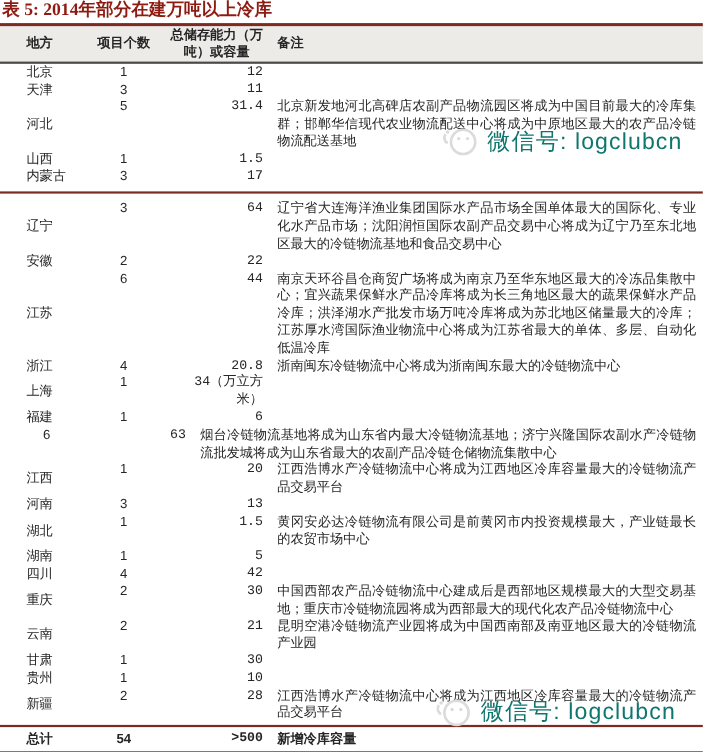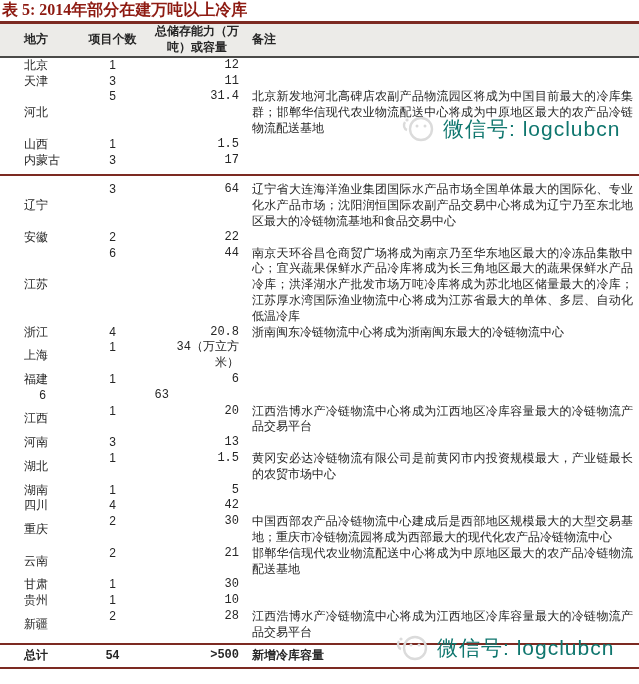--- a/index.html
+++ b/index.html
@@ -139,6 +139,7 @@
   <div class="row">
     <div class="col-count">6</div>
     <div class="col-capacity">63</div>
+    <div class="col-remark">烟台冷链物流基地将成为山东省内最大冷链物流基地；济宁兴隆国际农副水产冷链物流批发城将成为山东省最大的农副产品冷链仓储物流集散中心</div>
   </div>
 
   <div class="row">

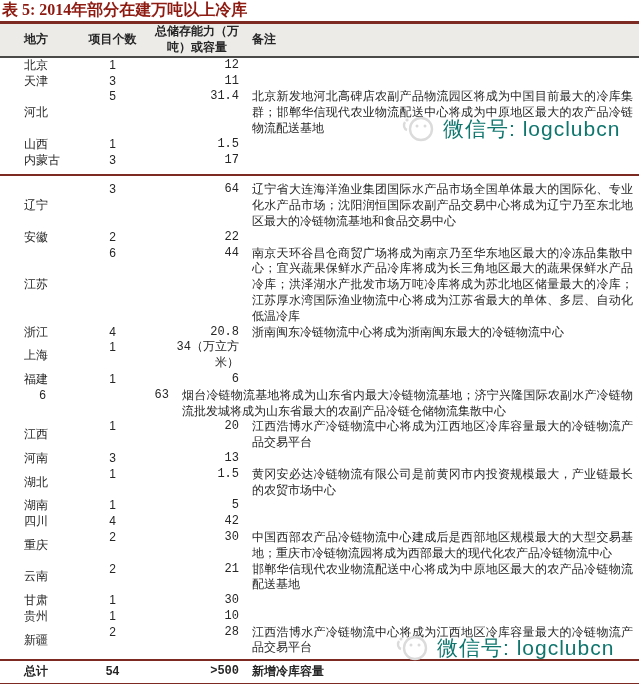--- a/index.html
+++ b/index.html
@@ -188,7 +188,7 @@
     <div class="col-region">云南</div>
     <div class="col-count">2</div>
     <div class="col-capacity">21</div>
-    <div class="col-remark">邯郸华信现代农业物流配送中心将成为中原地区最大的农产品冷链物流配送基地</div>
+    <div class="col-remark">昆明空港冷链物流产业园将成为中国西南部及南亚地区最大的冷链物流产业园</div>
   </div>
 
   <div class="row">

